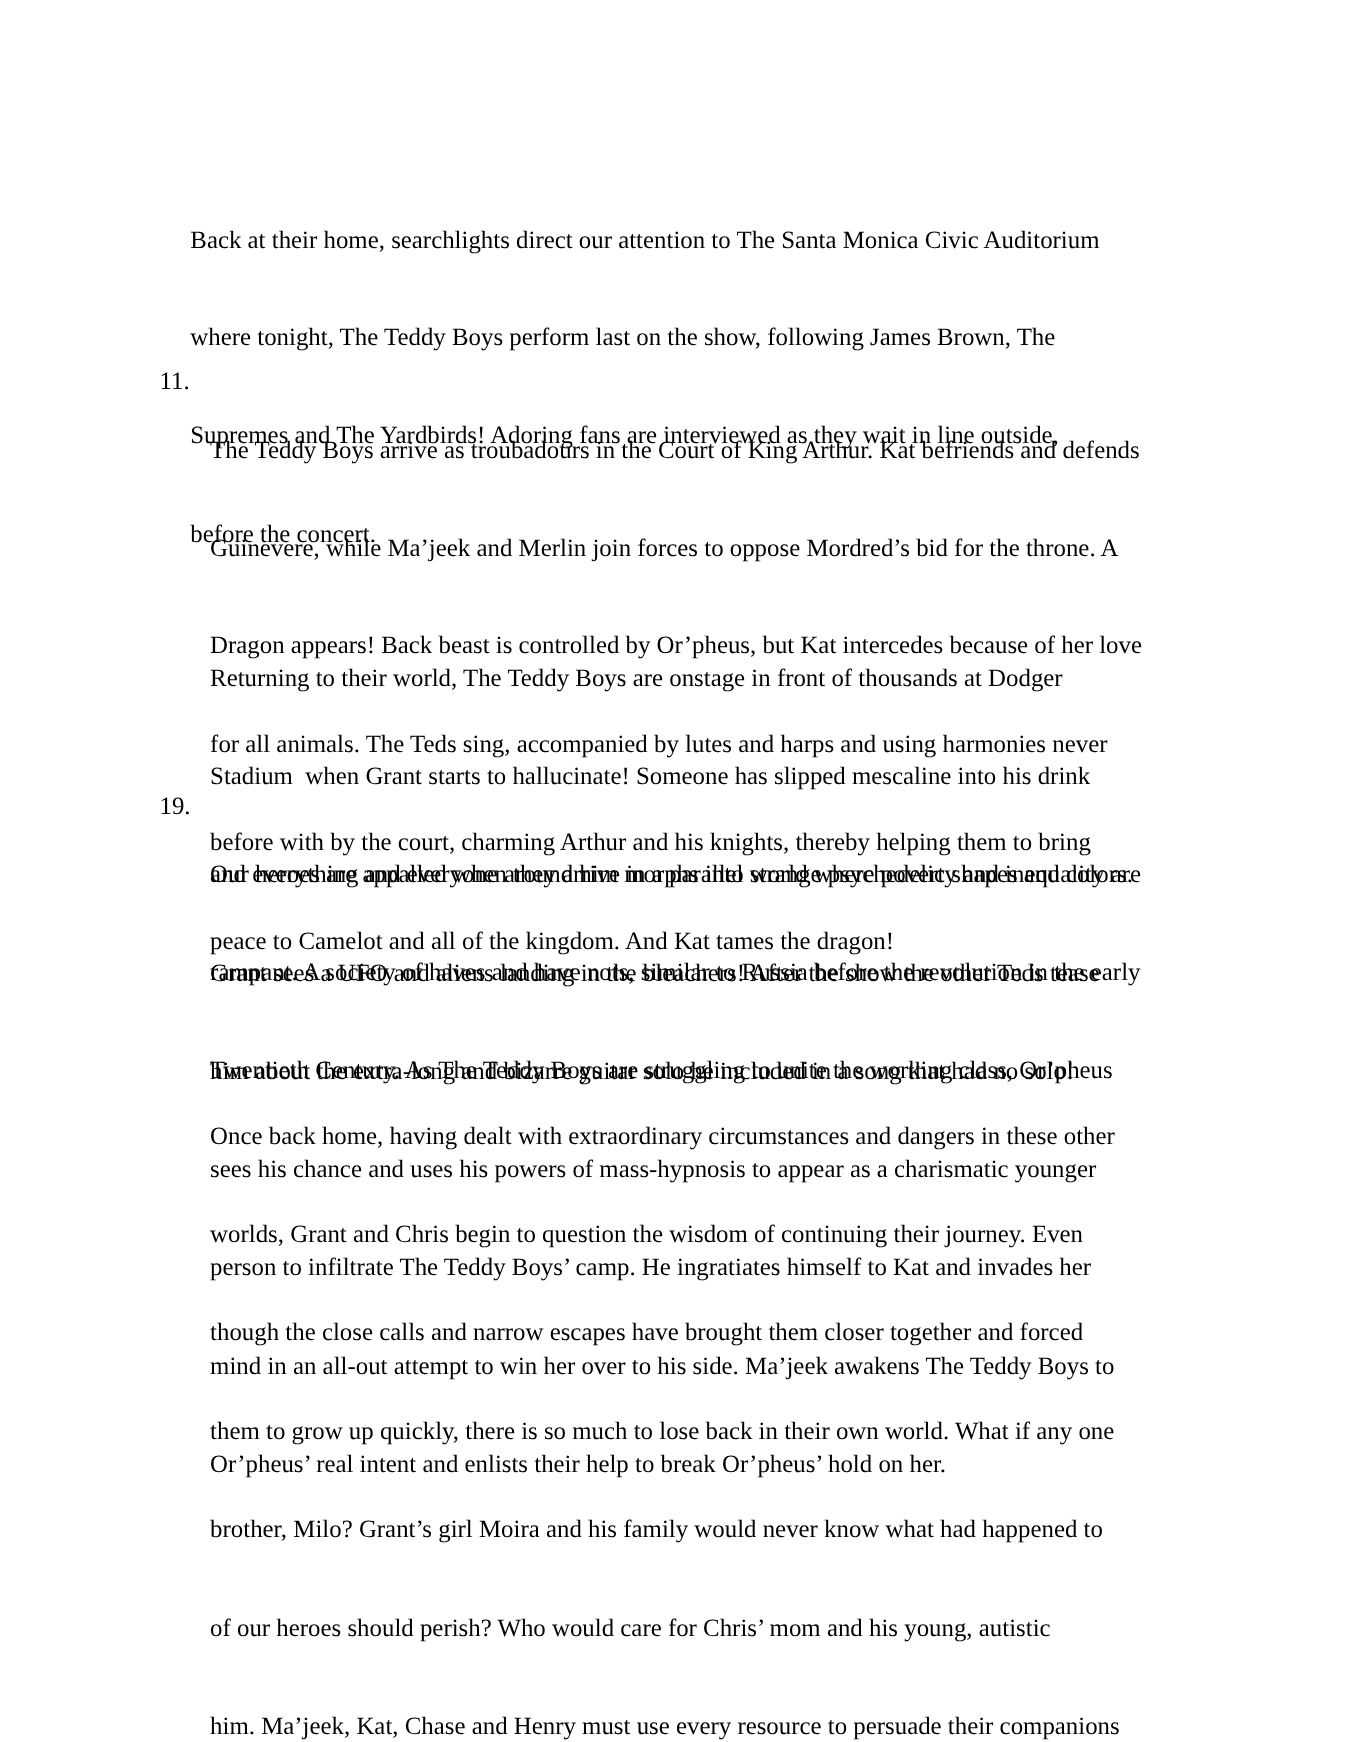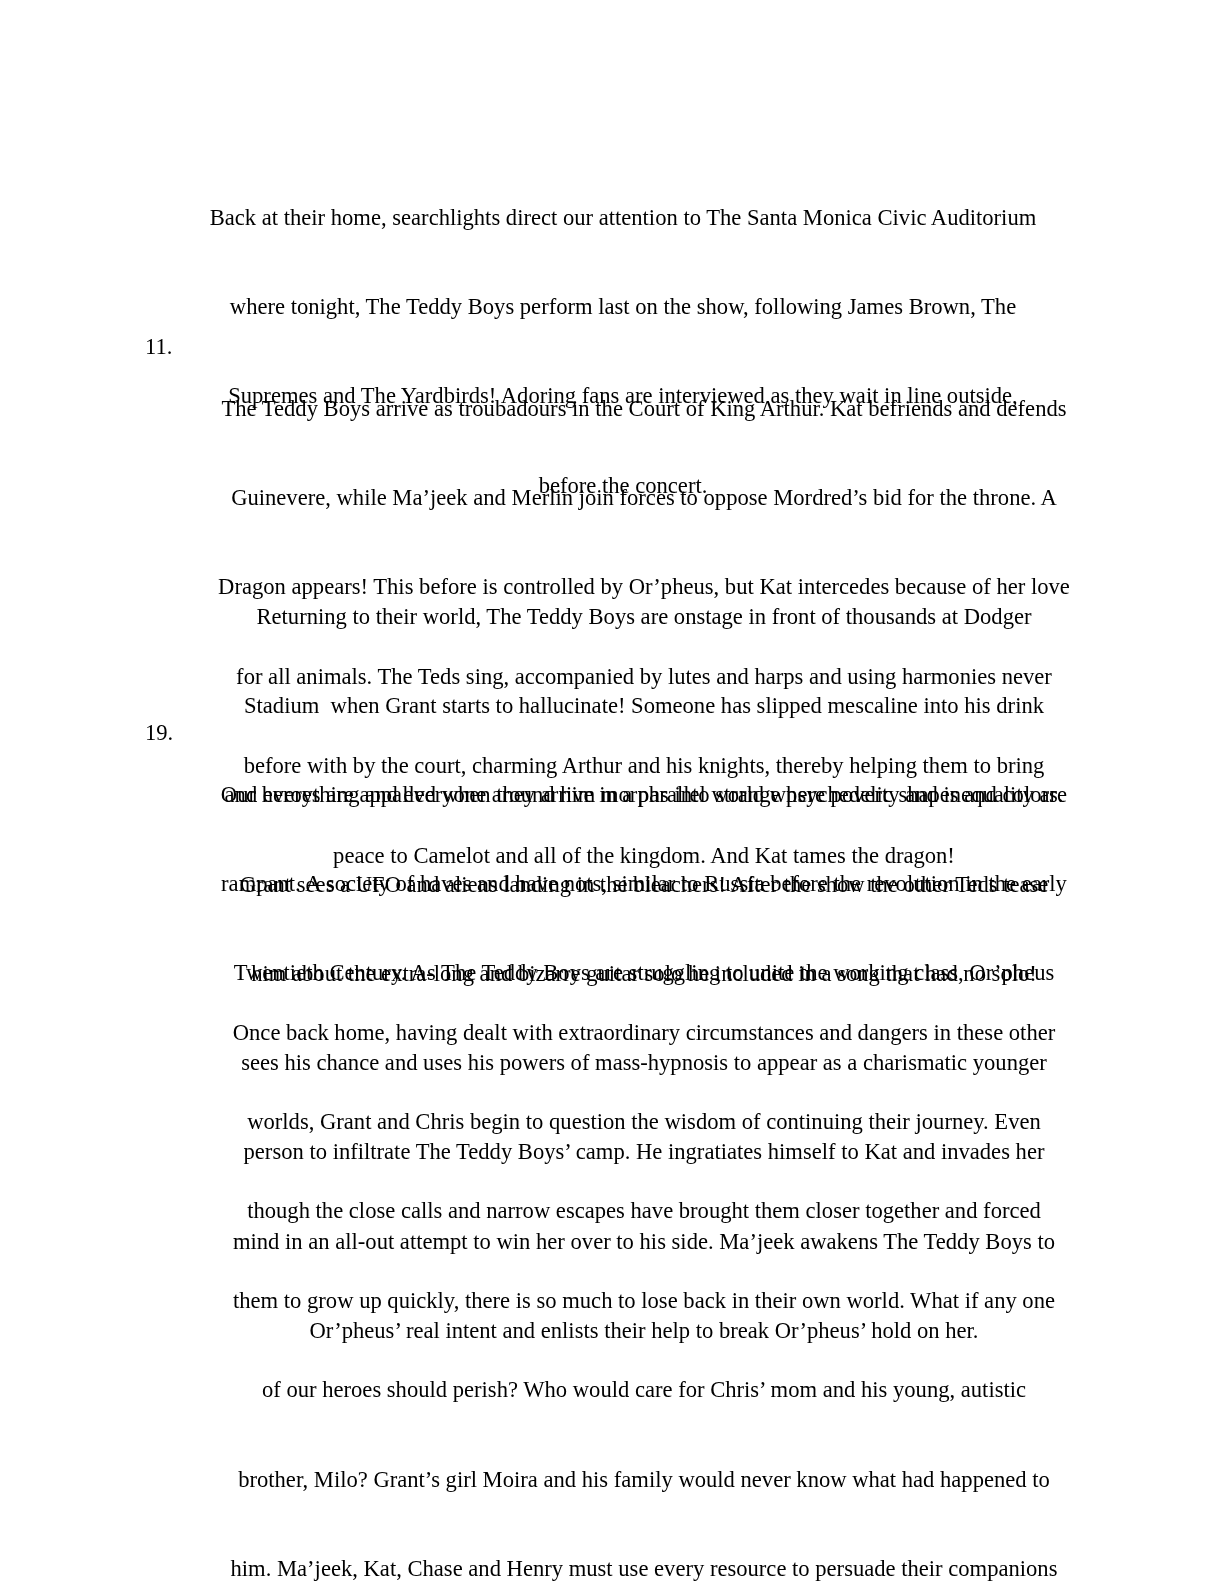--- a/index.html
+++ b/index.html
@@ -52,7 +52,7 @@
     margin: 12px;
     white-space: pre-wrap;
   }
-  .line { display: block; white-space: pre; text-align: center; }
+  .line { display: block; white-space: pre; }
 </style>
 </head>
 <body>

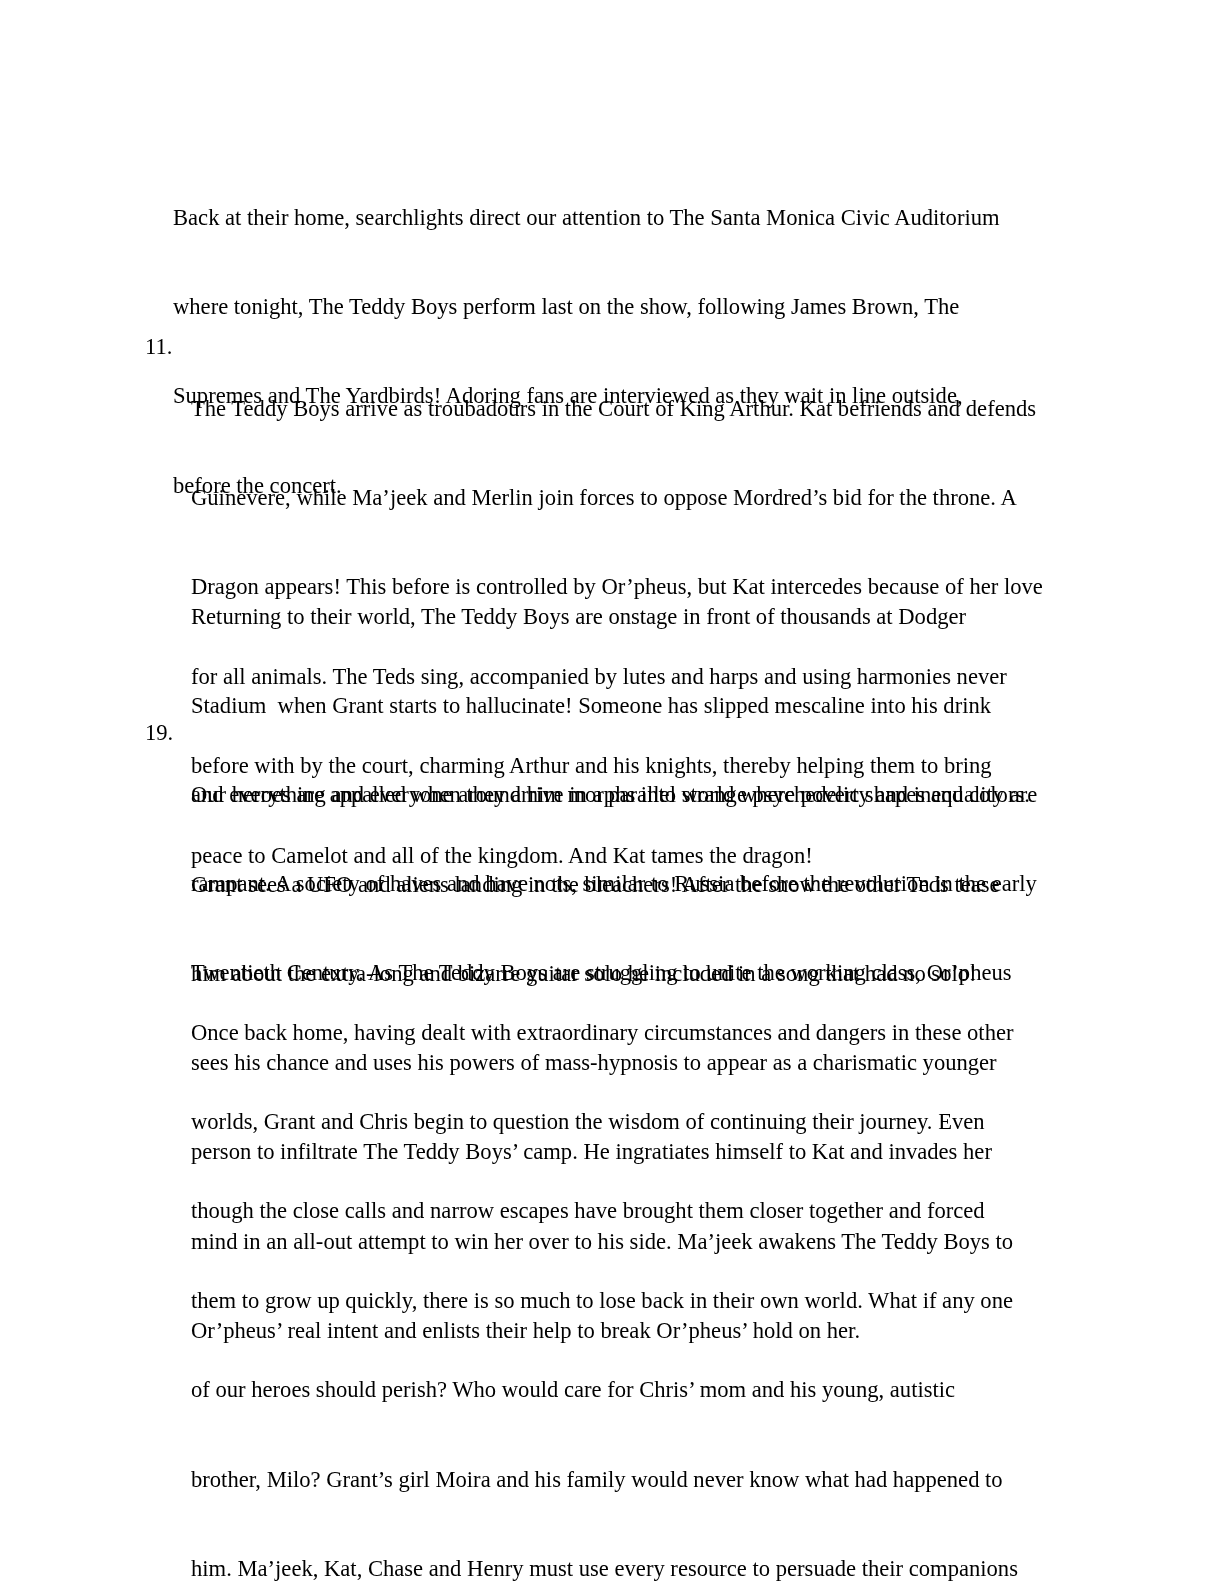--- a/index.html
+++ b/index.html
@@ -71,7 +71,7 @@
     <p class="item-body">
       <span class="line">The Teddy Boys arrive as troubadours in the Court of King Arthur. Kat befriends and defends</span>
       <span class="line">Guinevere, while Ma’jeek and Merlin join forces to oppose Mordred’s bid for the throne. A</span>
-      <span class="line">Dragon appears! This before is controlled by Or’pheus, but Kat intercedes because of her love</span>
+      <span class="line">Dragon appears! Back beast is controlled by Or’pheus, but Kat intercedes because of her love</span>
       <span class="line">for all animals. The Teds sing, accompanied by lutes and harps and using harmonies never</span>
       <span class="line">before with by the court, charming Arthur and his knights, thereby helping them to bring</span>
       <span class="line">peace to Camelot and all of the kingdom. And Kat tames the dragon!</span>

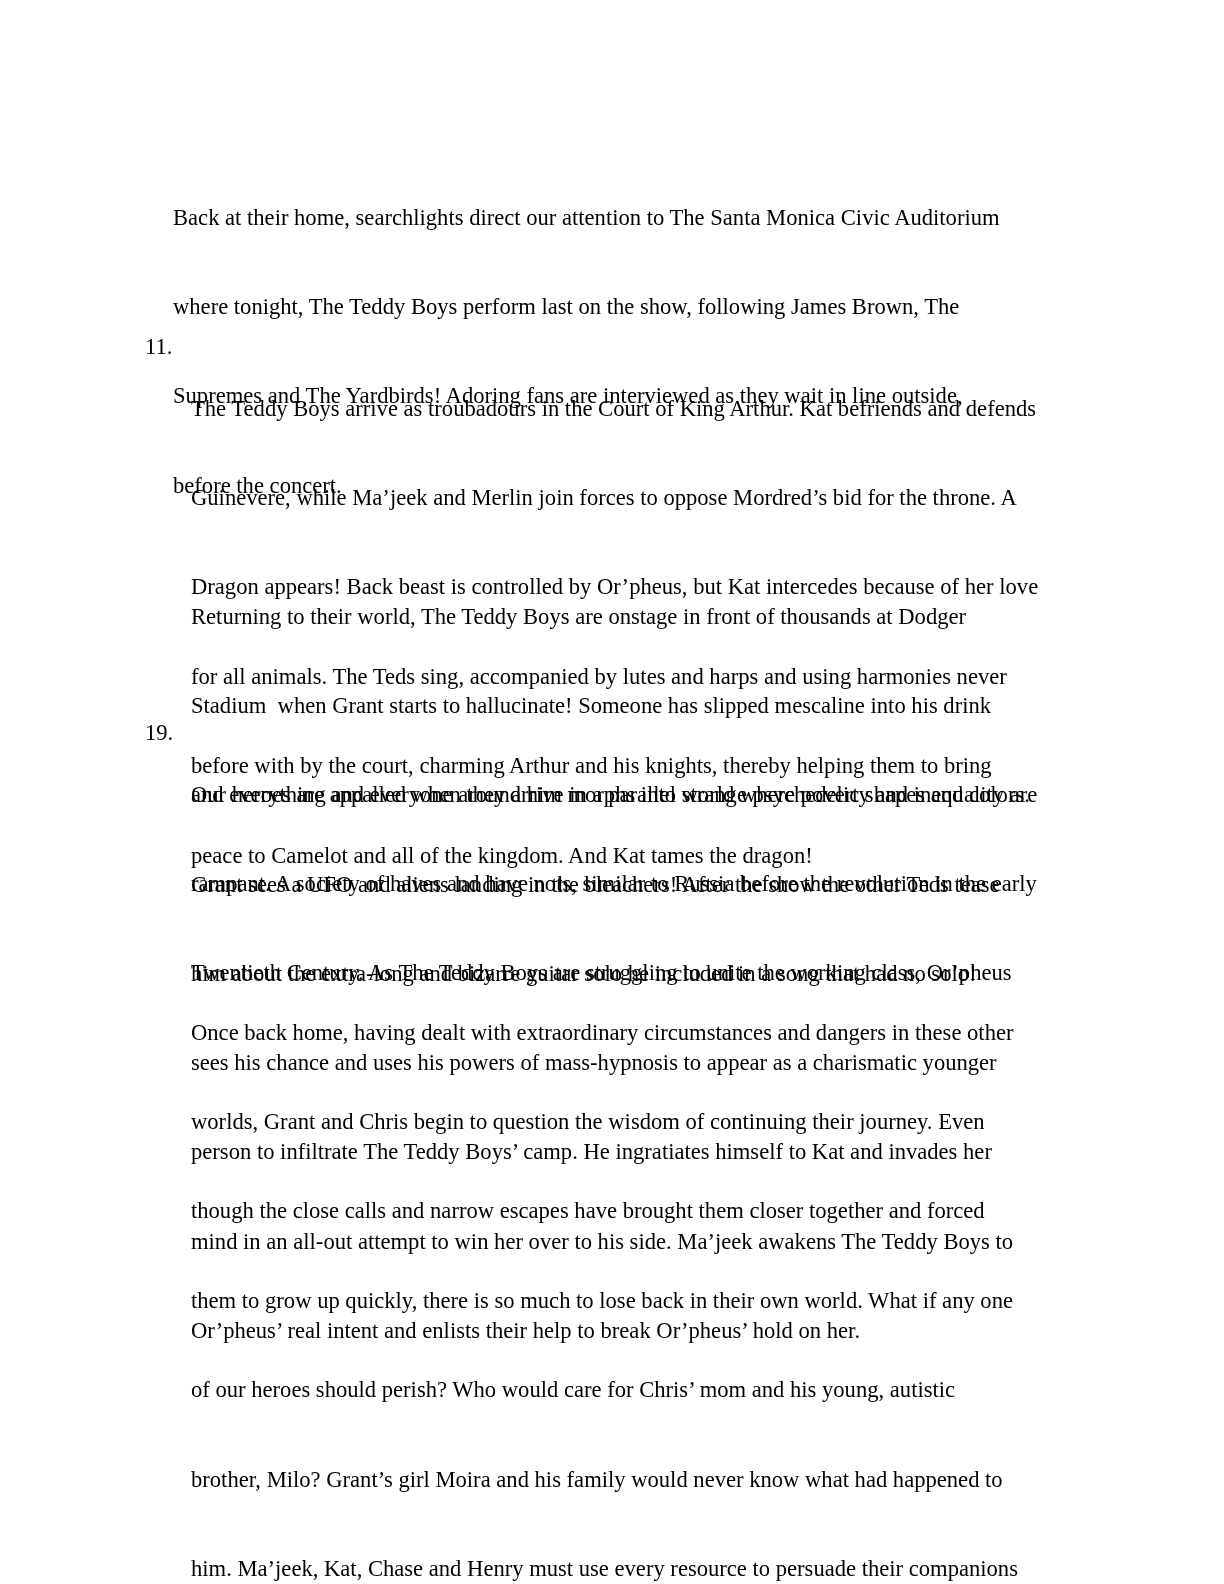--- a/index.html
+++ b/index.html
@@ -107,8 +107,8 @@
       <span class="line">worlds, Grant and Chris begin to question the wisdom of continuing their journey. Even</span>
       <span class="line">though the close calls and narrow escapes have brought them closer together and forced</span>
       <span class="line">them to grow up quickly, there is so much to lose back in their own world. What if any one</span>
+      <span class="line">brother, Milo? Grant’s girl Moira and his family would never know what had happened to</span>
       <span class="line">of our heroes should perish? Who would care for Chris’ mom and his young, autistic</span>
-      <span class="line">brother, Milo? Grant’s girl Moira and his family would never know what had happened to</span>
       <span class="line">him. Ma’jeek, Kat, Chase and Henry must use every resource to persuade their companions</span>
       
       

